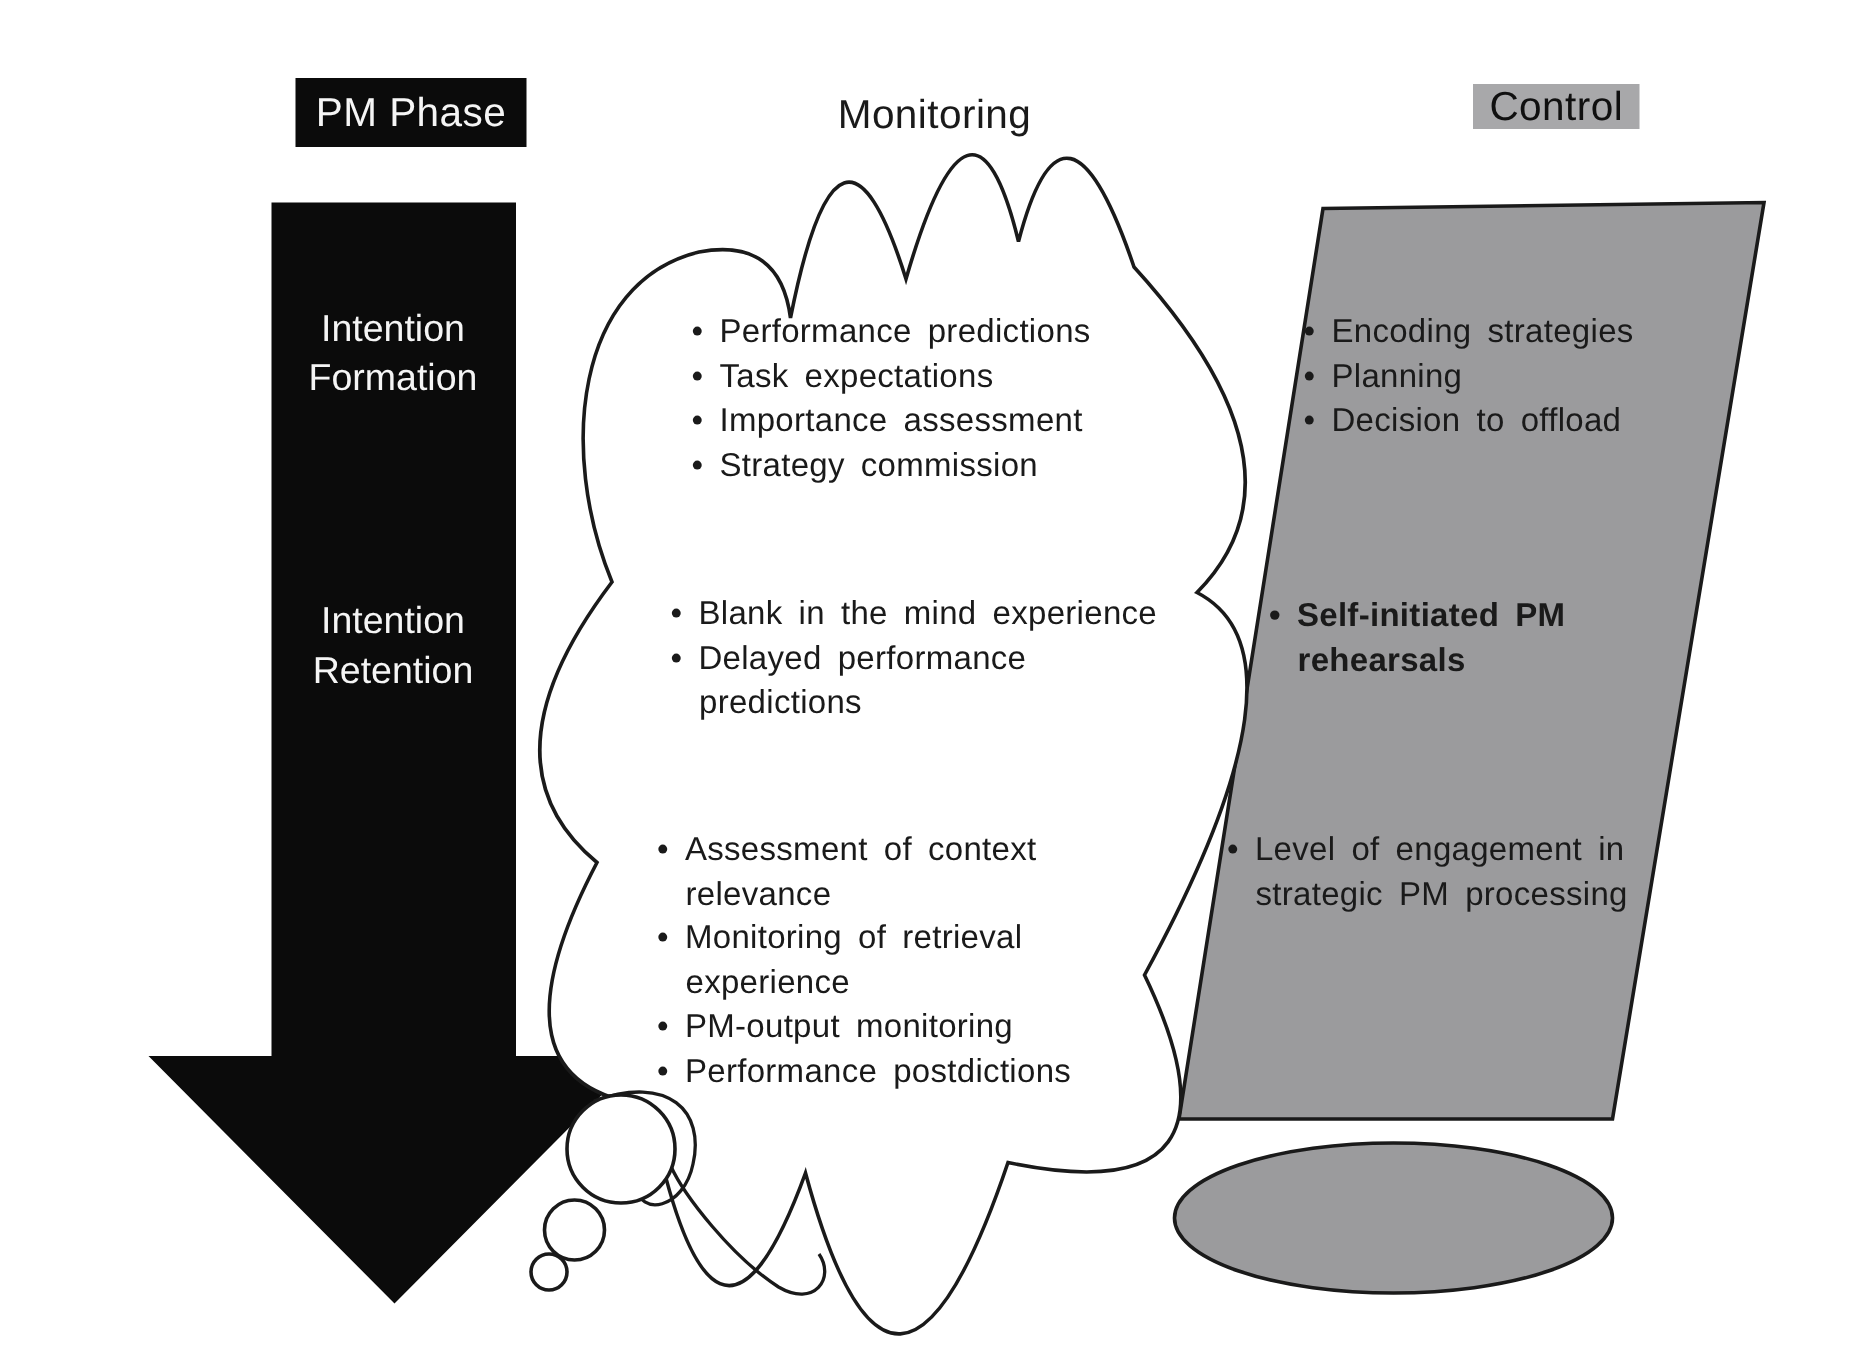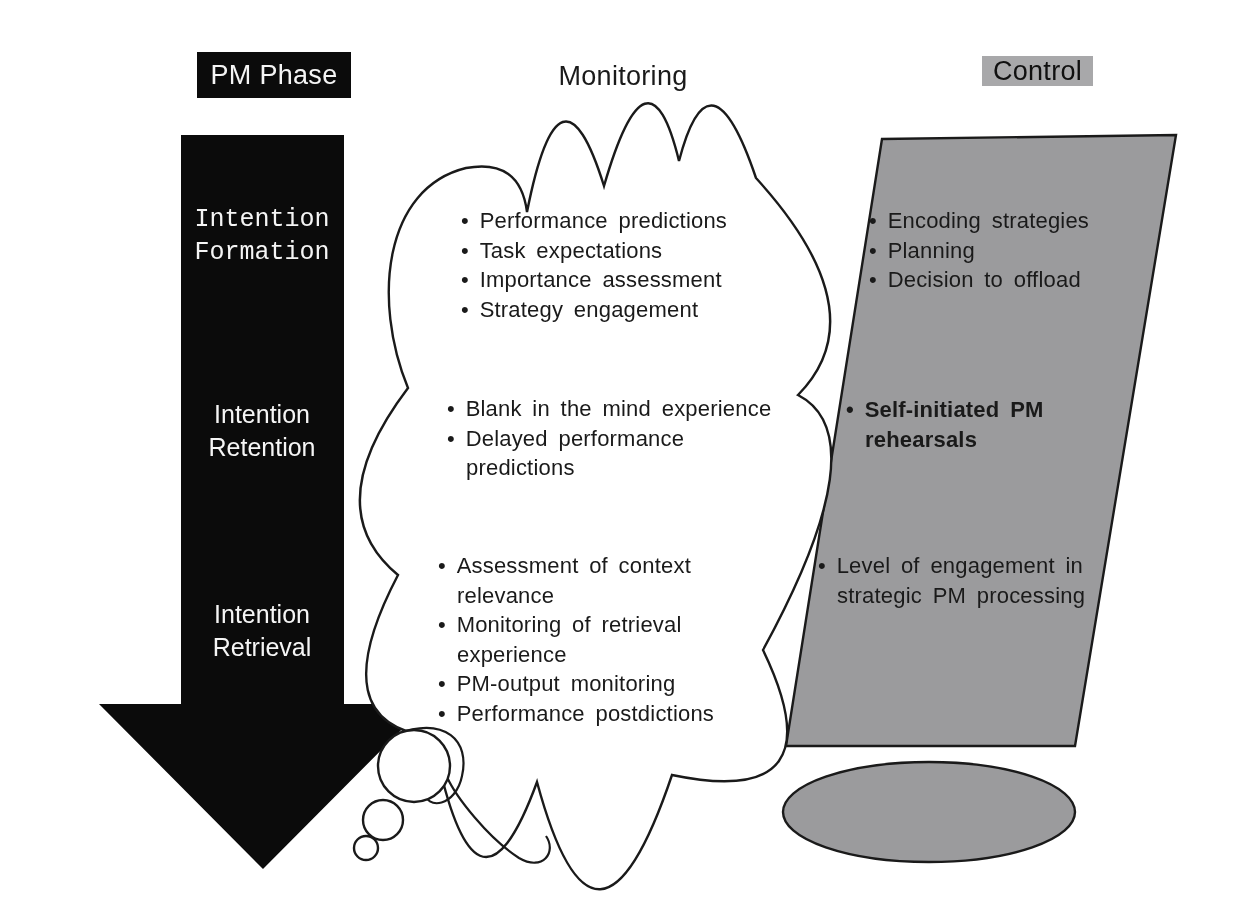--- a/index.html
+++ b/index.html
@@ -28,7 +28,7 @@
   
   .phase{position:absolute;left:187px;width:150px;text-align:center;
          color:var(--text-light);font-size:25px;line-height:33px;}
-  #phase-formation{top:203px;font-family:Liberation Mono, monospace;}
+  #phase-formation{top:203px;}
   #phase-retention{top:398px;}
   #phase-retrieval{top:598px;}
   

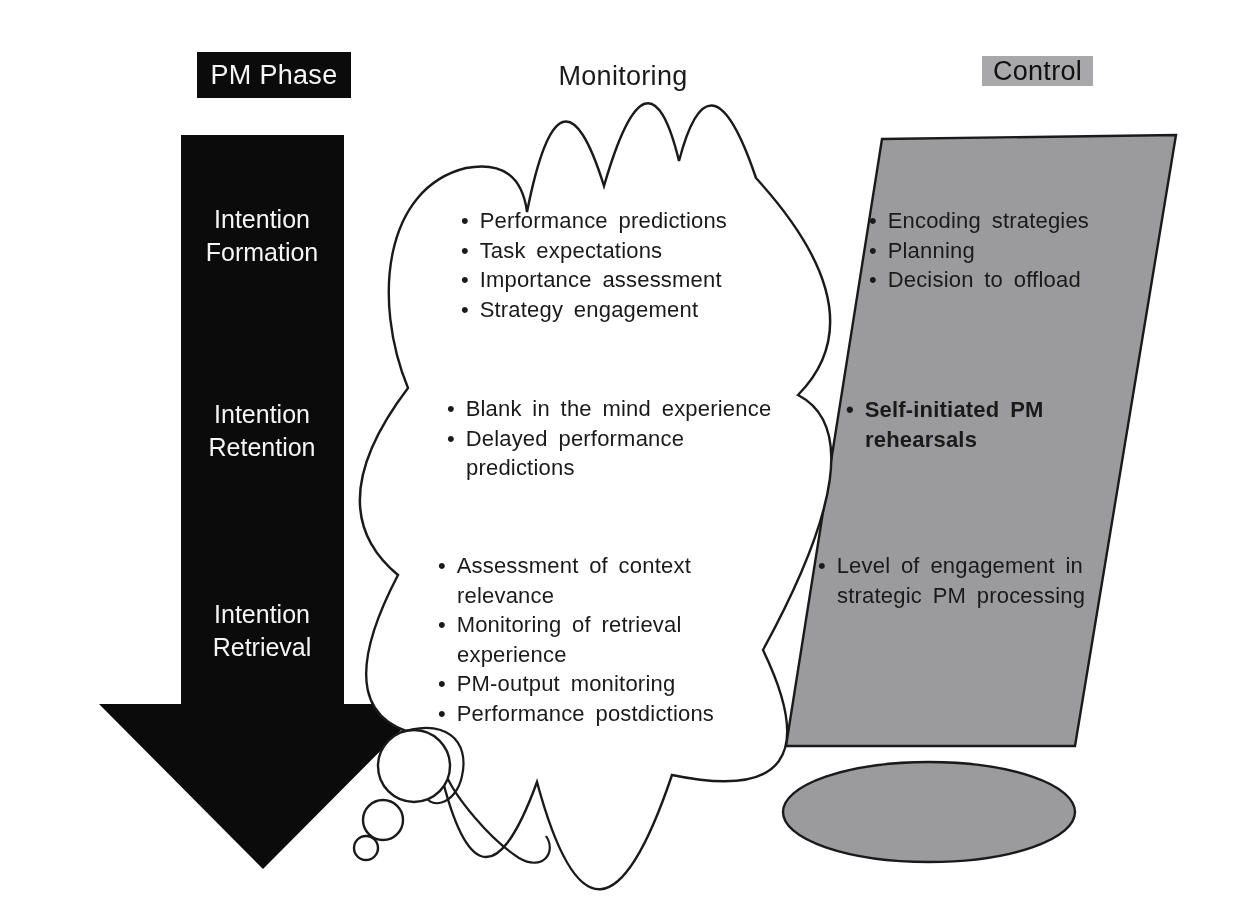--- a/index.html
+++ b/index.html
@@ -99,7 +99,7 @@
       <li>Performance predictions</li>
       <li>Task expectations</li>
       <li>Importance assessment</li>
-      <li>Strategy engagement</li>
+      <li>Strategy commission</li>
     </ul>
   <ul class="blist" id="m-list-2">
       <li>Blank in the mind experience</li>

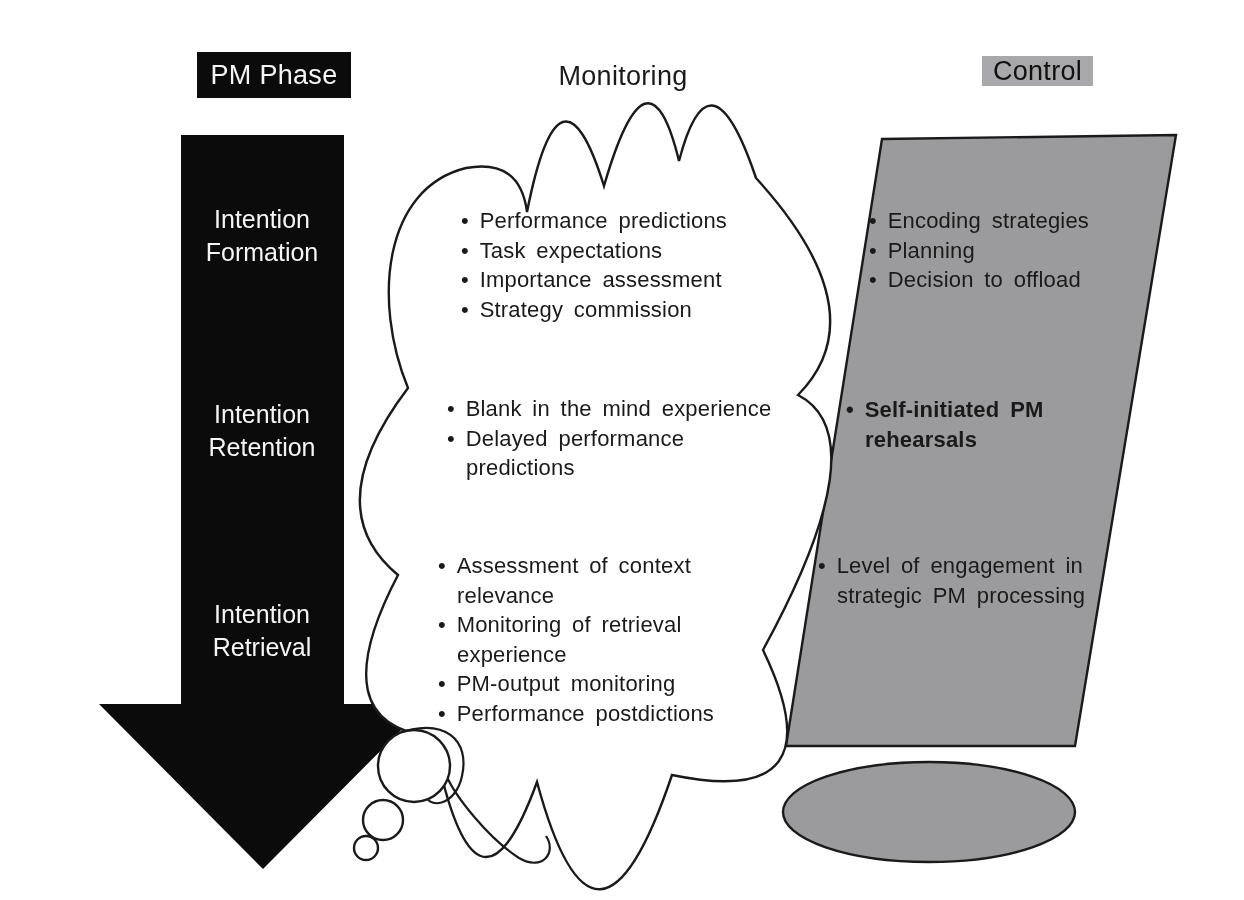--- a/index.html
+++ b/index.html
@@ -93,7 +93,6 @@
 
   <div class="phase" id="phase-formation">Intention Formation</div>
   <div class="phase" id="phase-retention">Intention Retention</div>
-  <div class="phase" id="phase-retrieval">Intention Retrieval</div>
 
   <ul class="blist" id="m-list-1">
       <li>Performance predictions</li>

